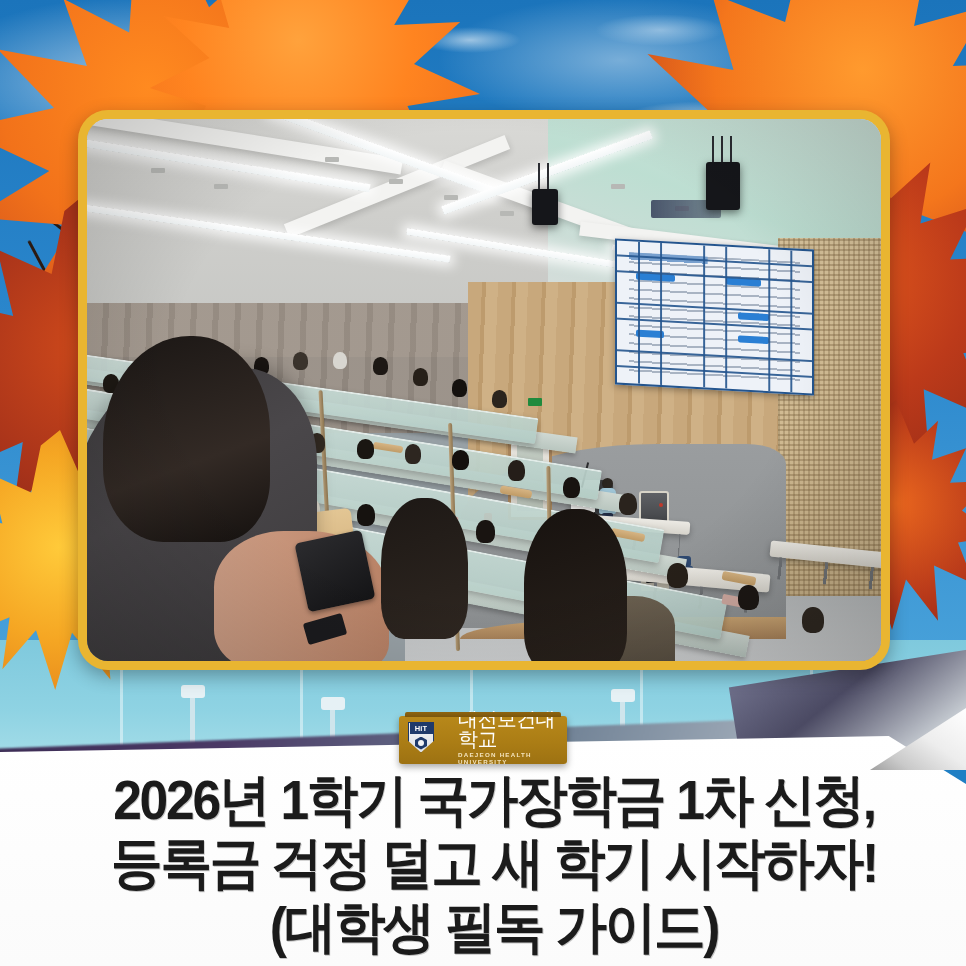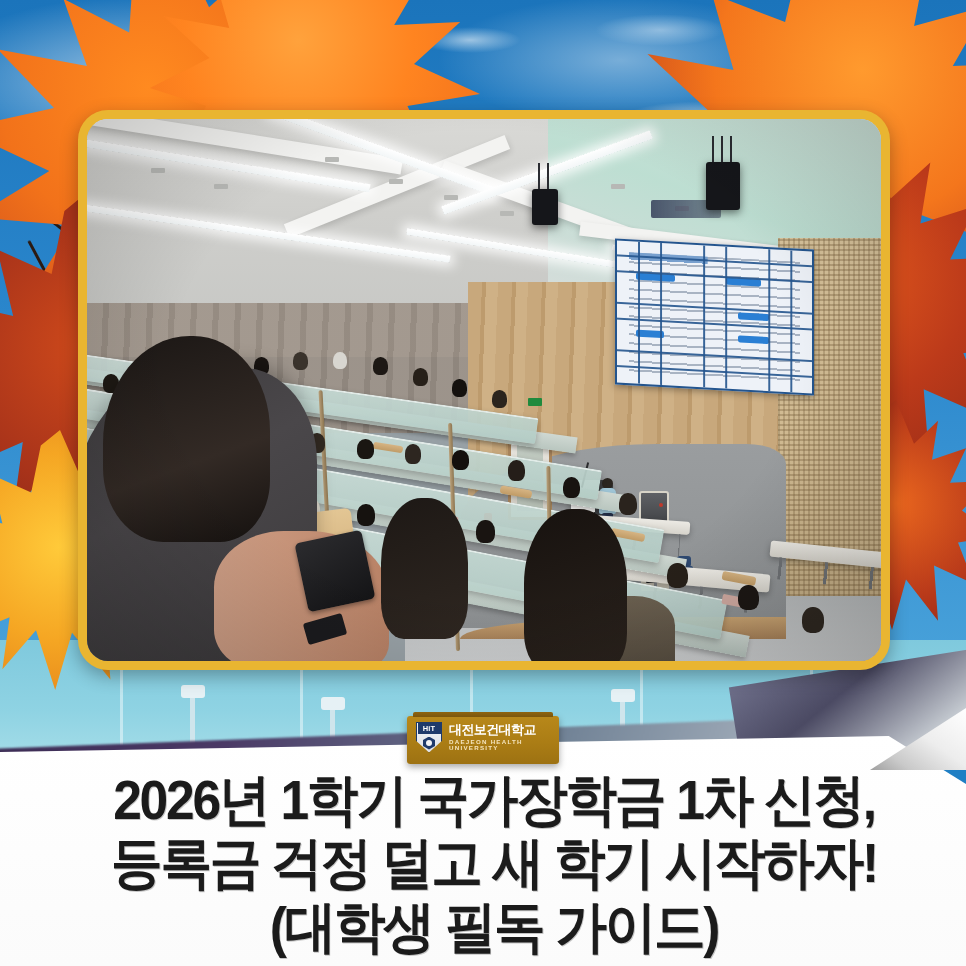--- a/index.html
+++ b/index.html
@@ -271,10 +271,10 @@
   
   #logo-badge{
     position:absolute; left:50%; transform:translateX(-50%);
-    top:716px; width:152px; height:48px;
+    top:716px; width:168px; height:48px;
     background:linear-gradient(#b8881a 0%, #ab7d15 55%, #9d7212 100%);
     border-radius:3px; z-index:6;
-    display:flex; align-items:center; gap:7px; padding:3px 8px 9px 9px;
+    display:flex; align-items:center; gap:24px; padding:3px 8px 9px 9px;
     box-shadow:0 3px 7px rgba(0,0,0,.35);
   }
   #logo-badge:before{

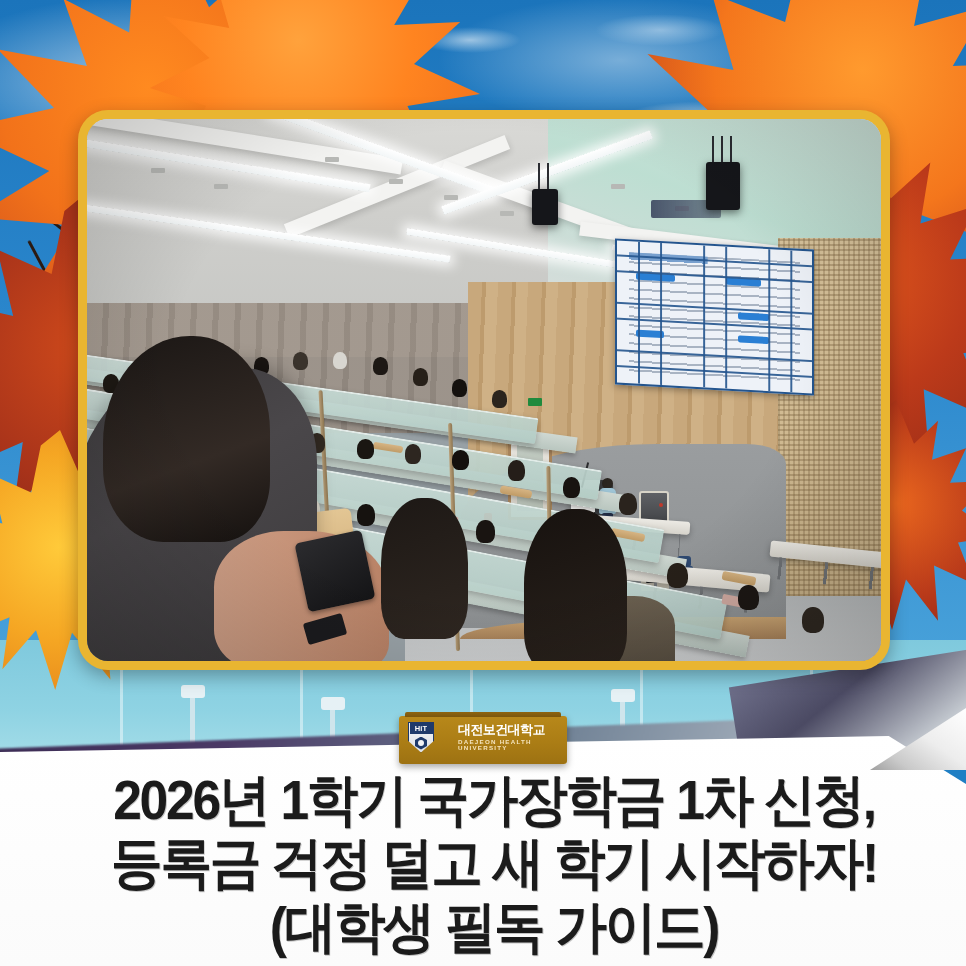--- a/index.html
+++ b/index.html
@@ -302,7 +302,7 @@
     background:#f2f3f6; border-radius:50%;
   }
   .logo-text{ display:flex; flex-direction:column; justify-content:center; line-height:1; }
-  .logo-kr{ color:#ffffff; font-size:13px; font-weight:bold; letter-spacing:-.6px; }
+  .logo-kr{ color:#ffffff; font-size:20px; font-weight:normal; letter-spacing:-.6px; }
   .logo-en{ color:#f4e4bd; font-size:6.2px; font-weight:bold; letter-spacing:1.25px; margin-top:3px; }
 
   

